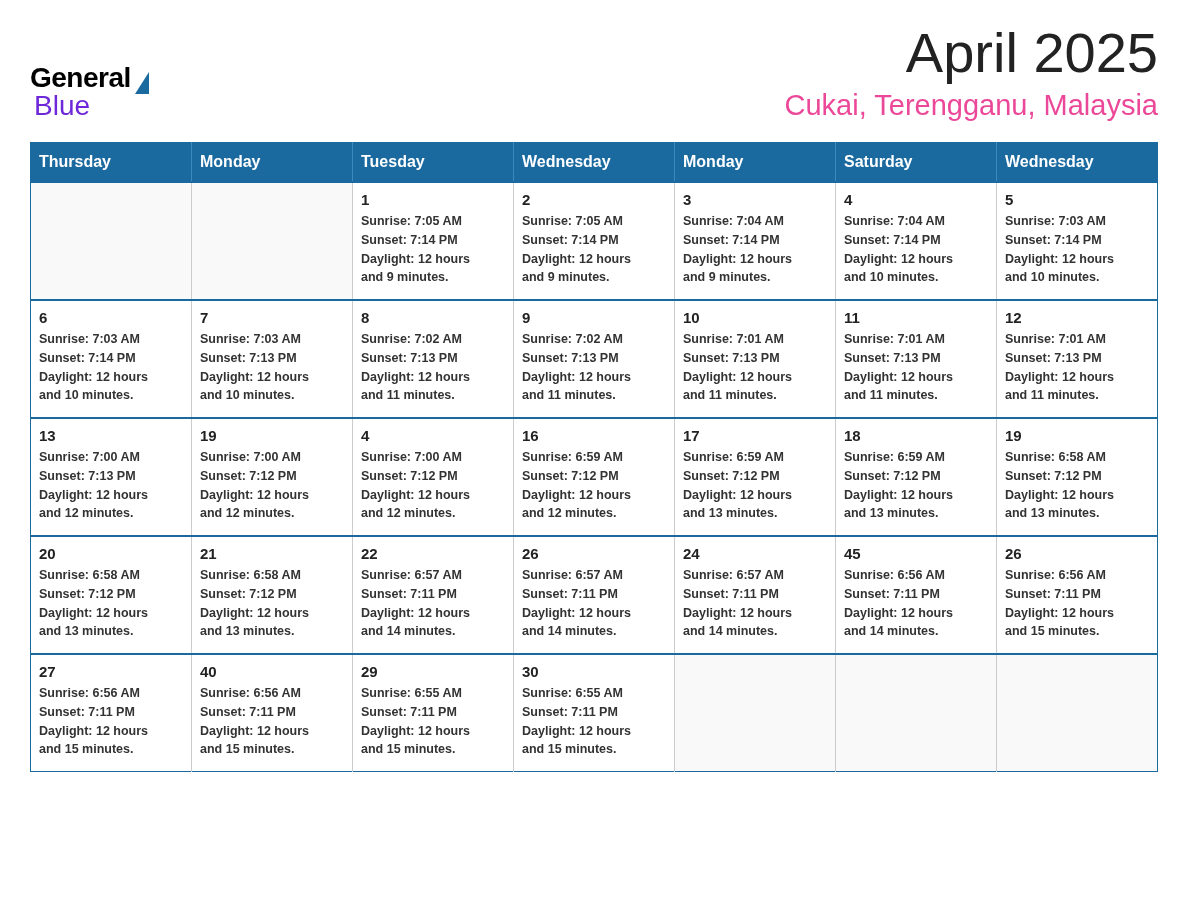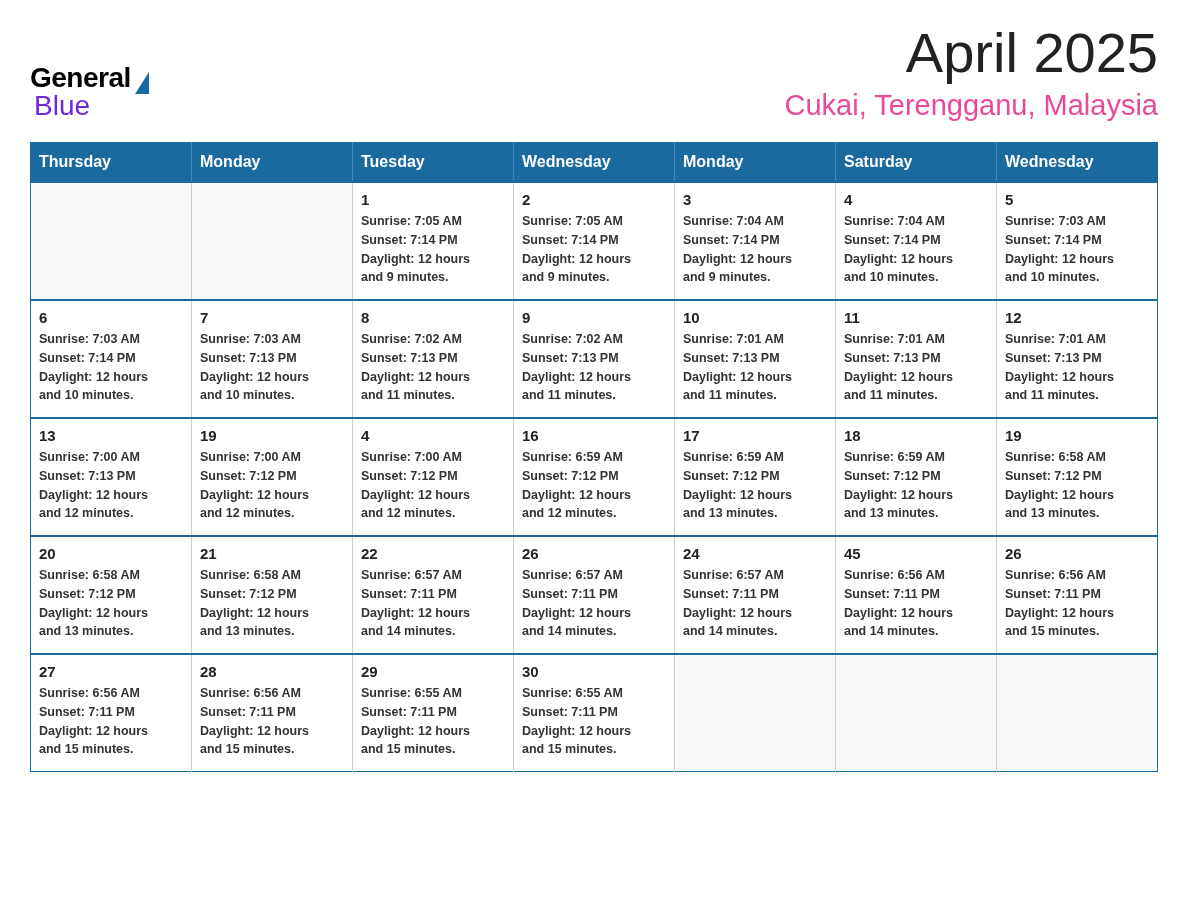--- a/index.html
+++ b/index.html
@@ -261,7 +261,7 @@
           <div class="day-info">Sunrise: 6:56 AM<br>Sunset: 7:11 PM<br>Daylight: 12 hours<br>and 15 minutes.</div>
         </td>
         <td>
-          <span class="day-num">28</span>
+          <span class="day-num">40</span>
           <div class="day-info">Sunrise: 6:56 AM<br>Sunset: 7:11 PM<br>Daylight: 12 hours<br>and 15 minutes.</div>
         </td>
         <td>

